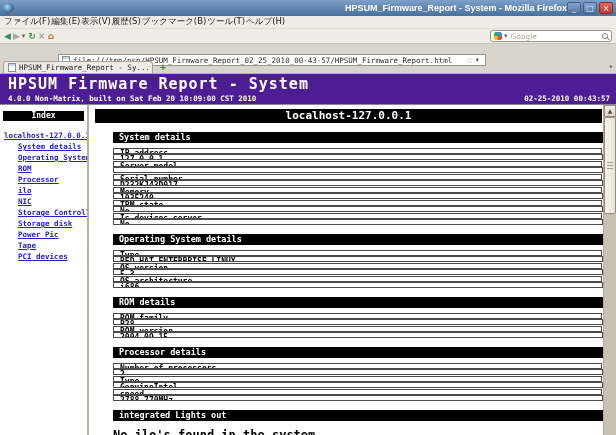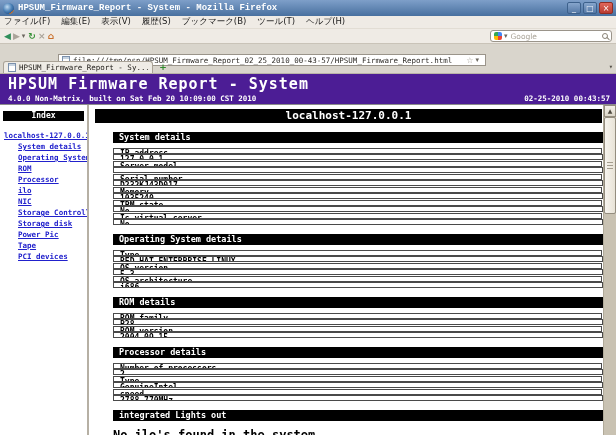--- a/index.html
+++ b/index.html
@@ -12,7 +12,7 @@
   .win-icon { width:11px; height:11px; border-radius:50%;
     background:radial-gradient(circle at 38% 35%, #BFD9F0 0%, #4E83B8 45%, #2B5E96 70%, #E57009 72%, #C24E00 100%);
     margin-right:4px; flex:0 0 auto; }
-  .win-title { flex:1; text-align:left; color:#FFF; font-family:Liberation Mono, monospace;
+  .win-title { flex:1; text-align:right; color:#FFF; font-family:Liberation Sans, sans-serif;
     font-size:9px; font-weight:bold; line-height:16px; white-space:nowrap; overflow:hidden; }
   .win-btns { display:flex; gap:2px; }
   .win-btn { width:14px; height:12px; font-family:"DejaVu Sans",sans-serif; font-size:8px; line-height:11px;

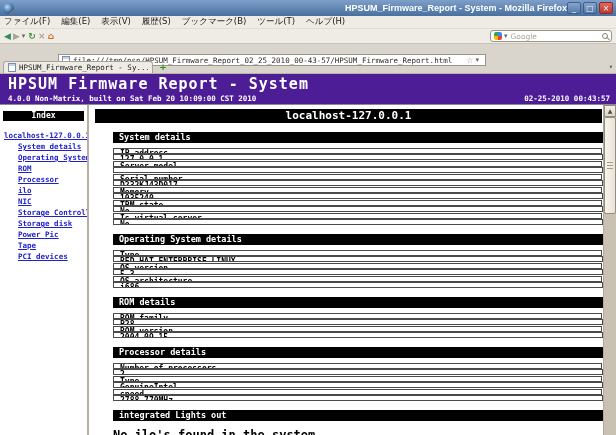--- a/index.html
+++ b/index.html
@@ -20,7 +20,7 @@
   .win-btn.close { background:linear-gradient(#E0675C,#B93A30); border-color:#8F2C24; color:#FFF; }
 
   
-  .menubar { height:13px; background:#EFEBE5; display:flex; align-items:center; padding:0 4px; gap:11px;
+  .menubar { height:13px; background:#EFEBE5; display:flex; align-items:center; padding:0 4px; gap:1px;
     border-bottom:1px solid #E2DDD4; }
   .menu-item { font-family:"DejaVu Sans",sans-serif; font-size:8.5px; color:#1A1A1A; white-space:nowrap; }
 

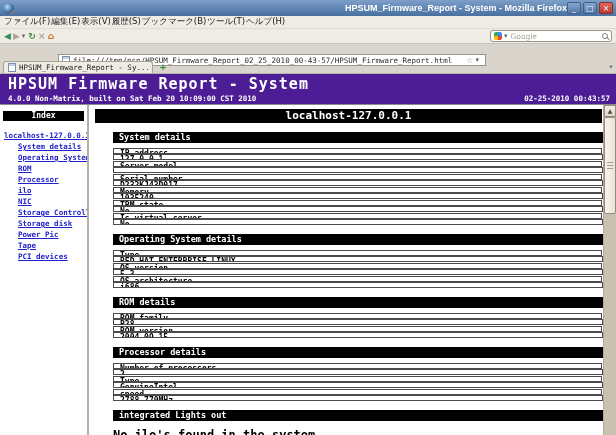--- a/index.html
+++ b/index.html
@@ -210,7 +210,7 @@
                 <div class="dcell value">No</div>
               </div>
               <div class="drow">
-                <div class="dcell label">Is virtual server</div>
+                <div class="dcell label">Is devices server</div>
                 <div class="dcell value">No</div>
               </div>
             </div>

